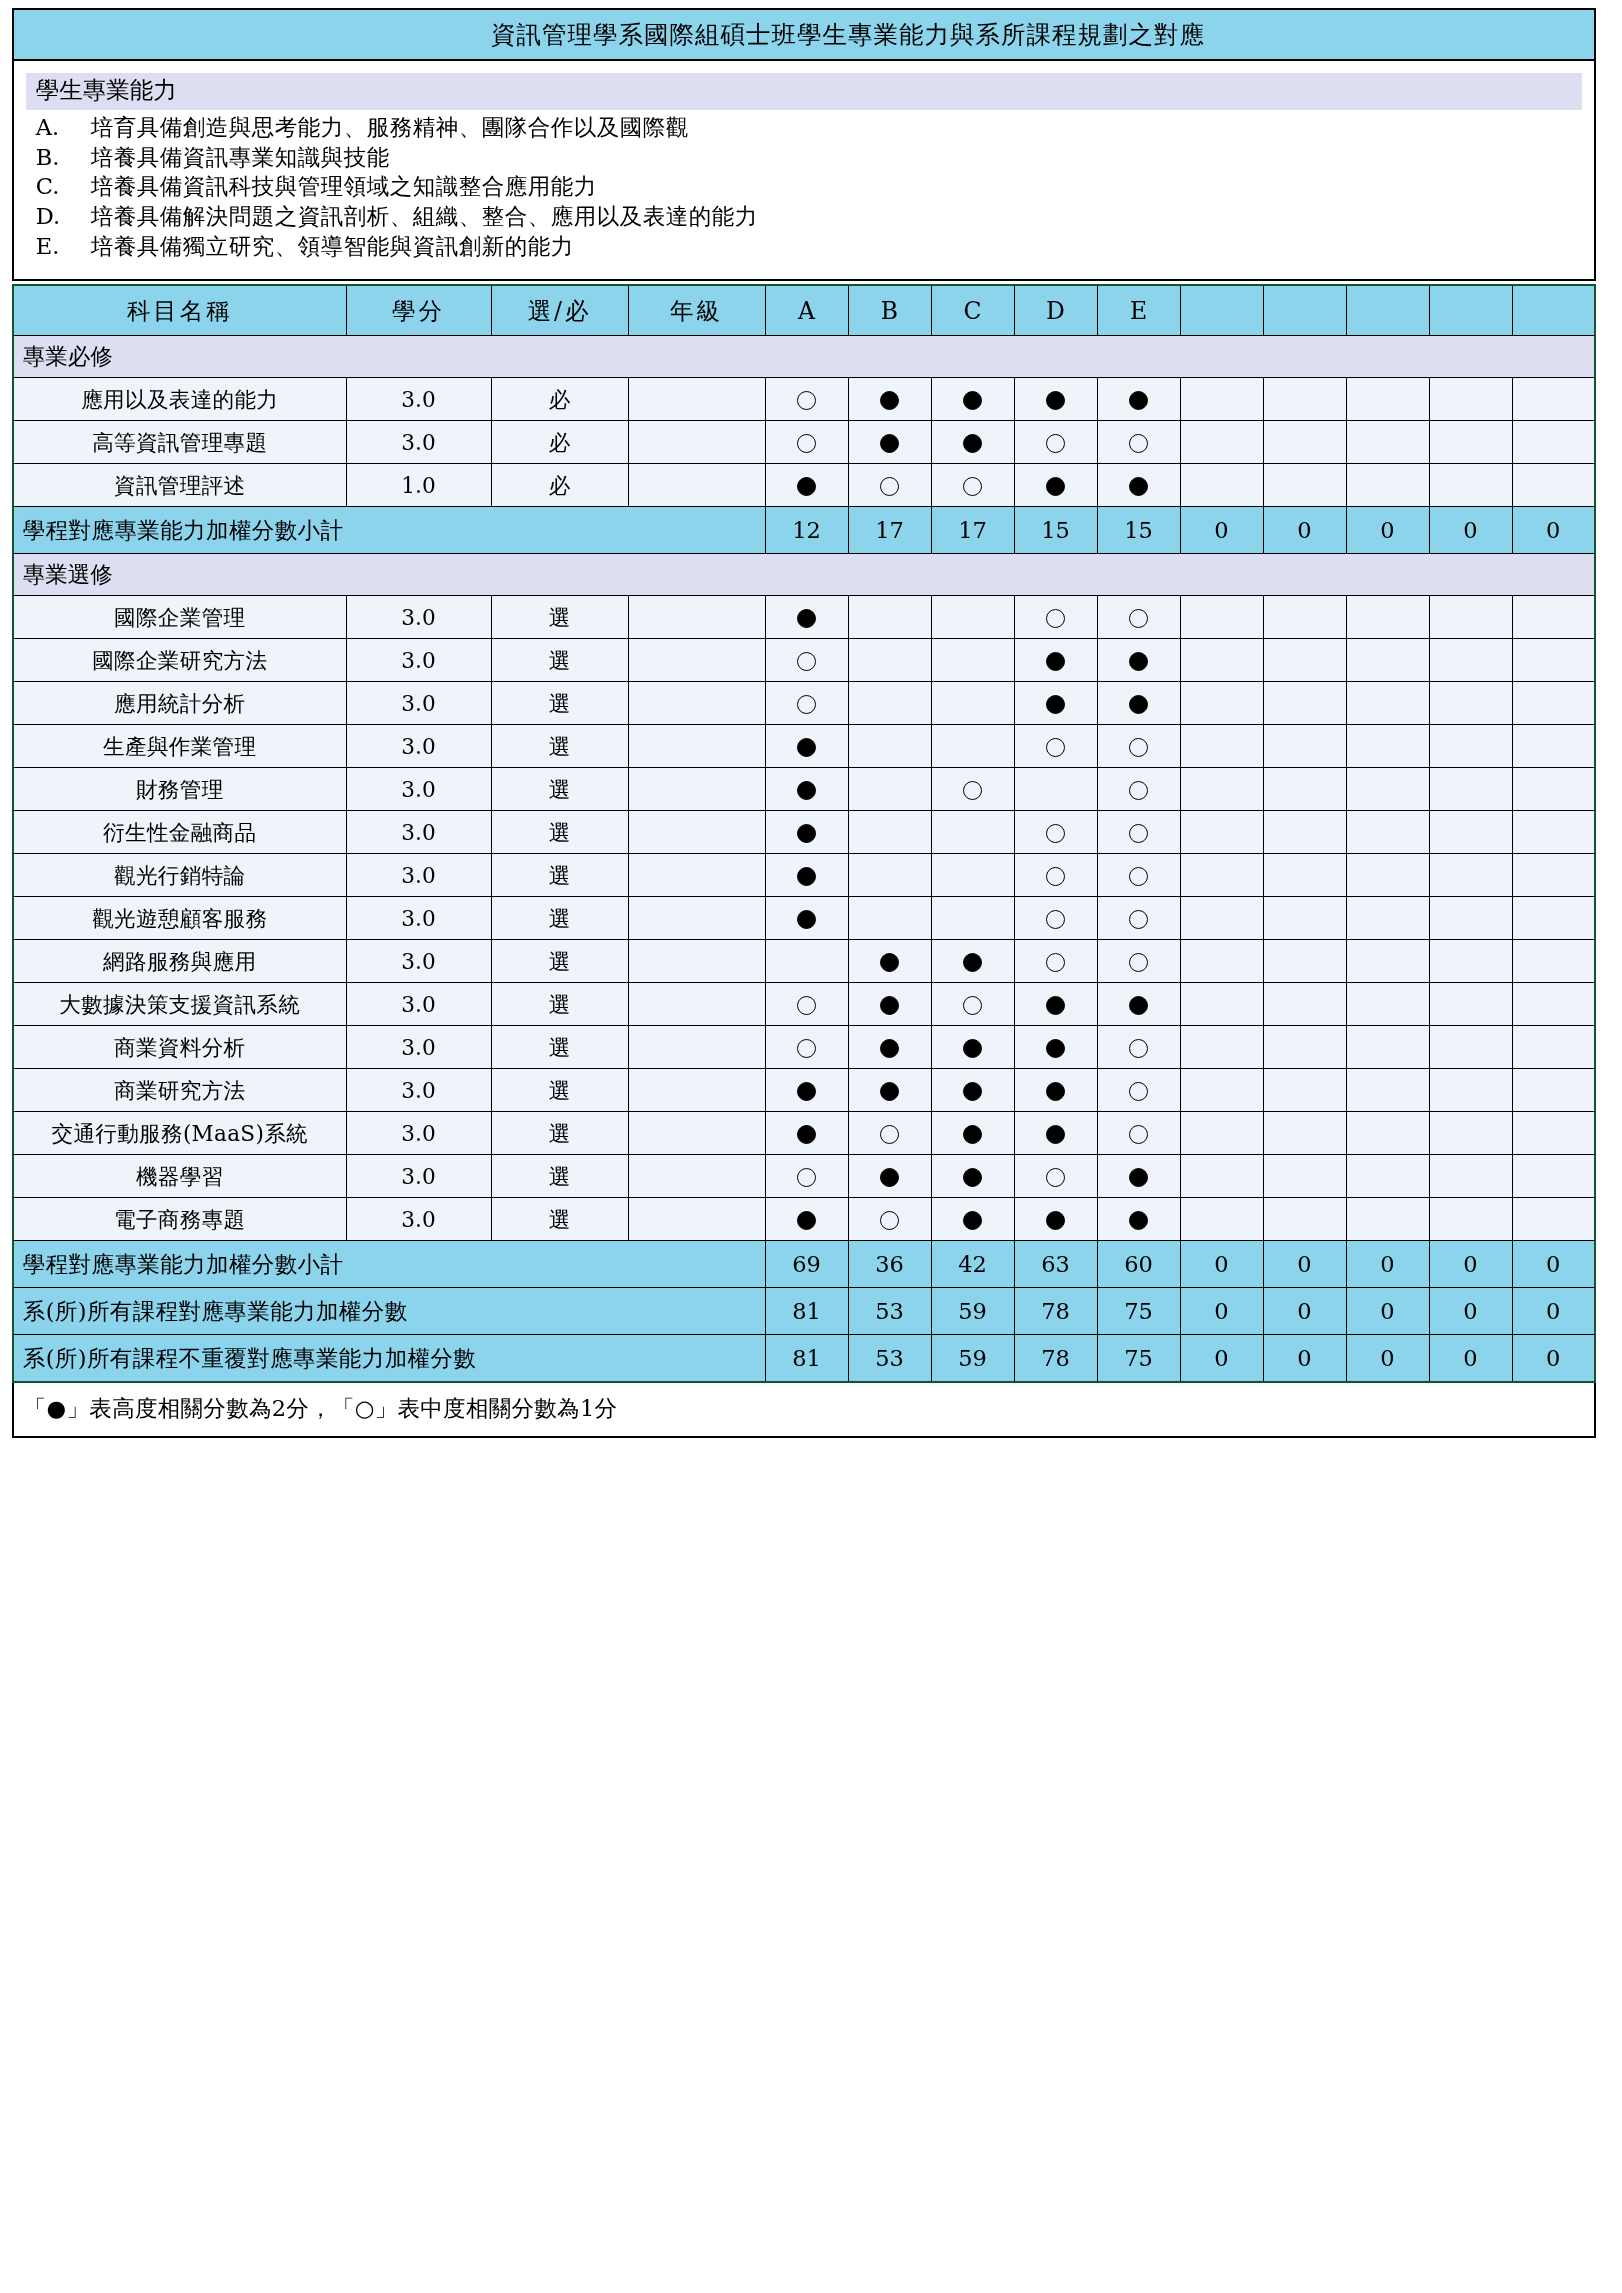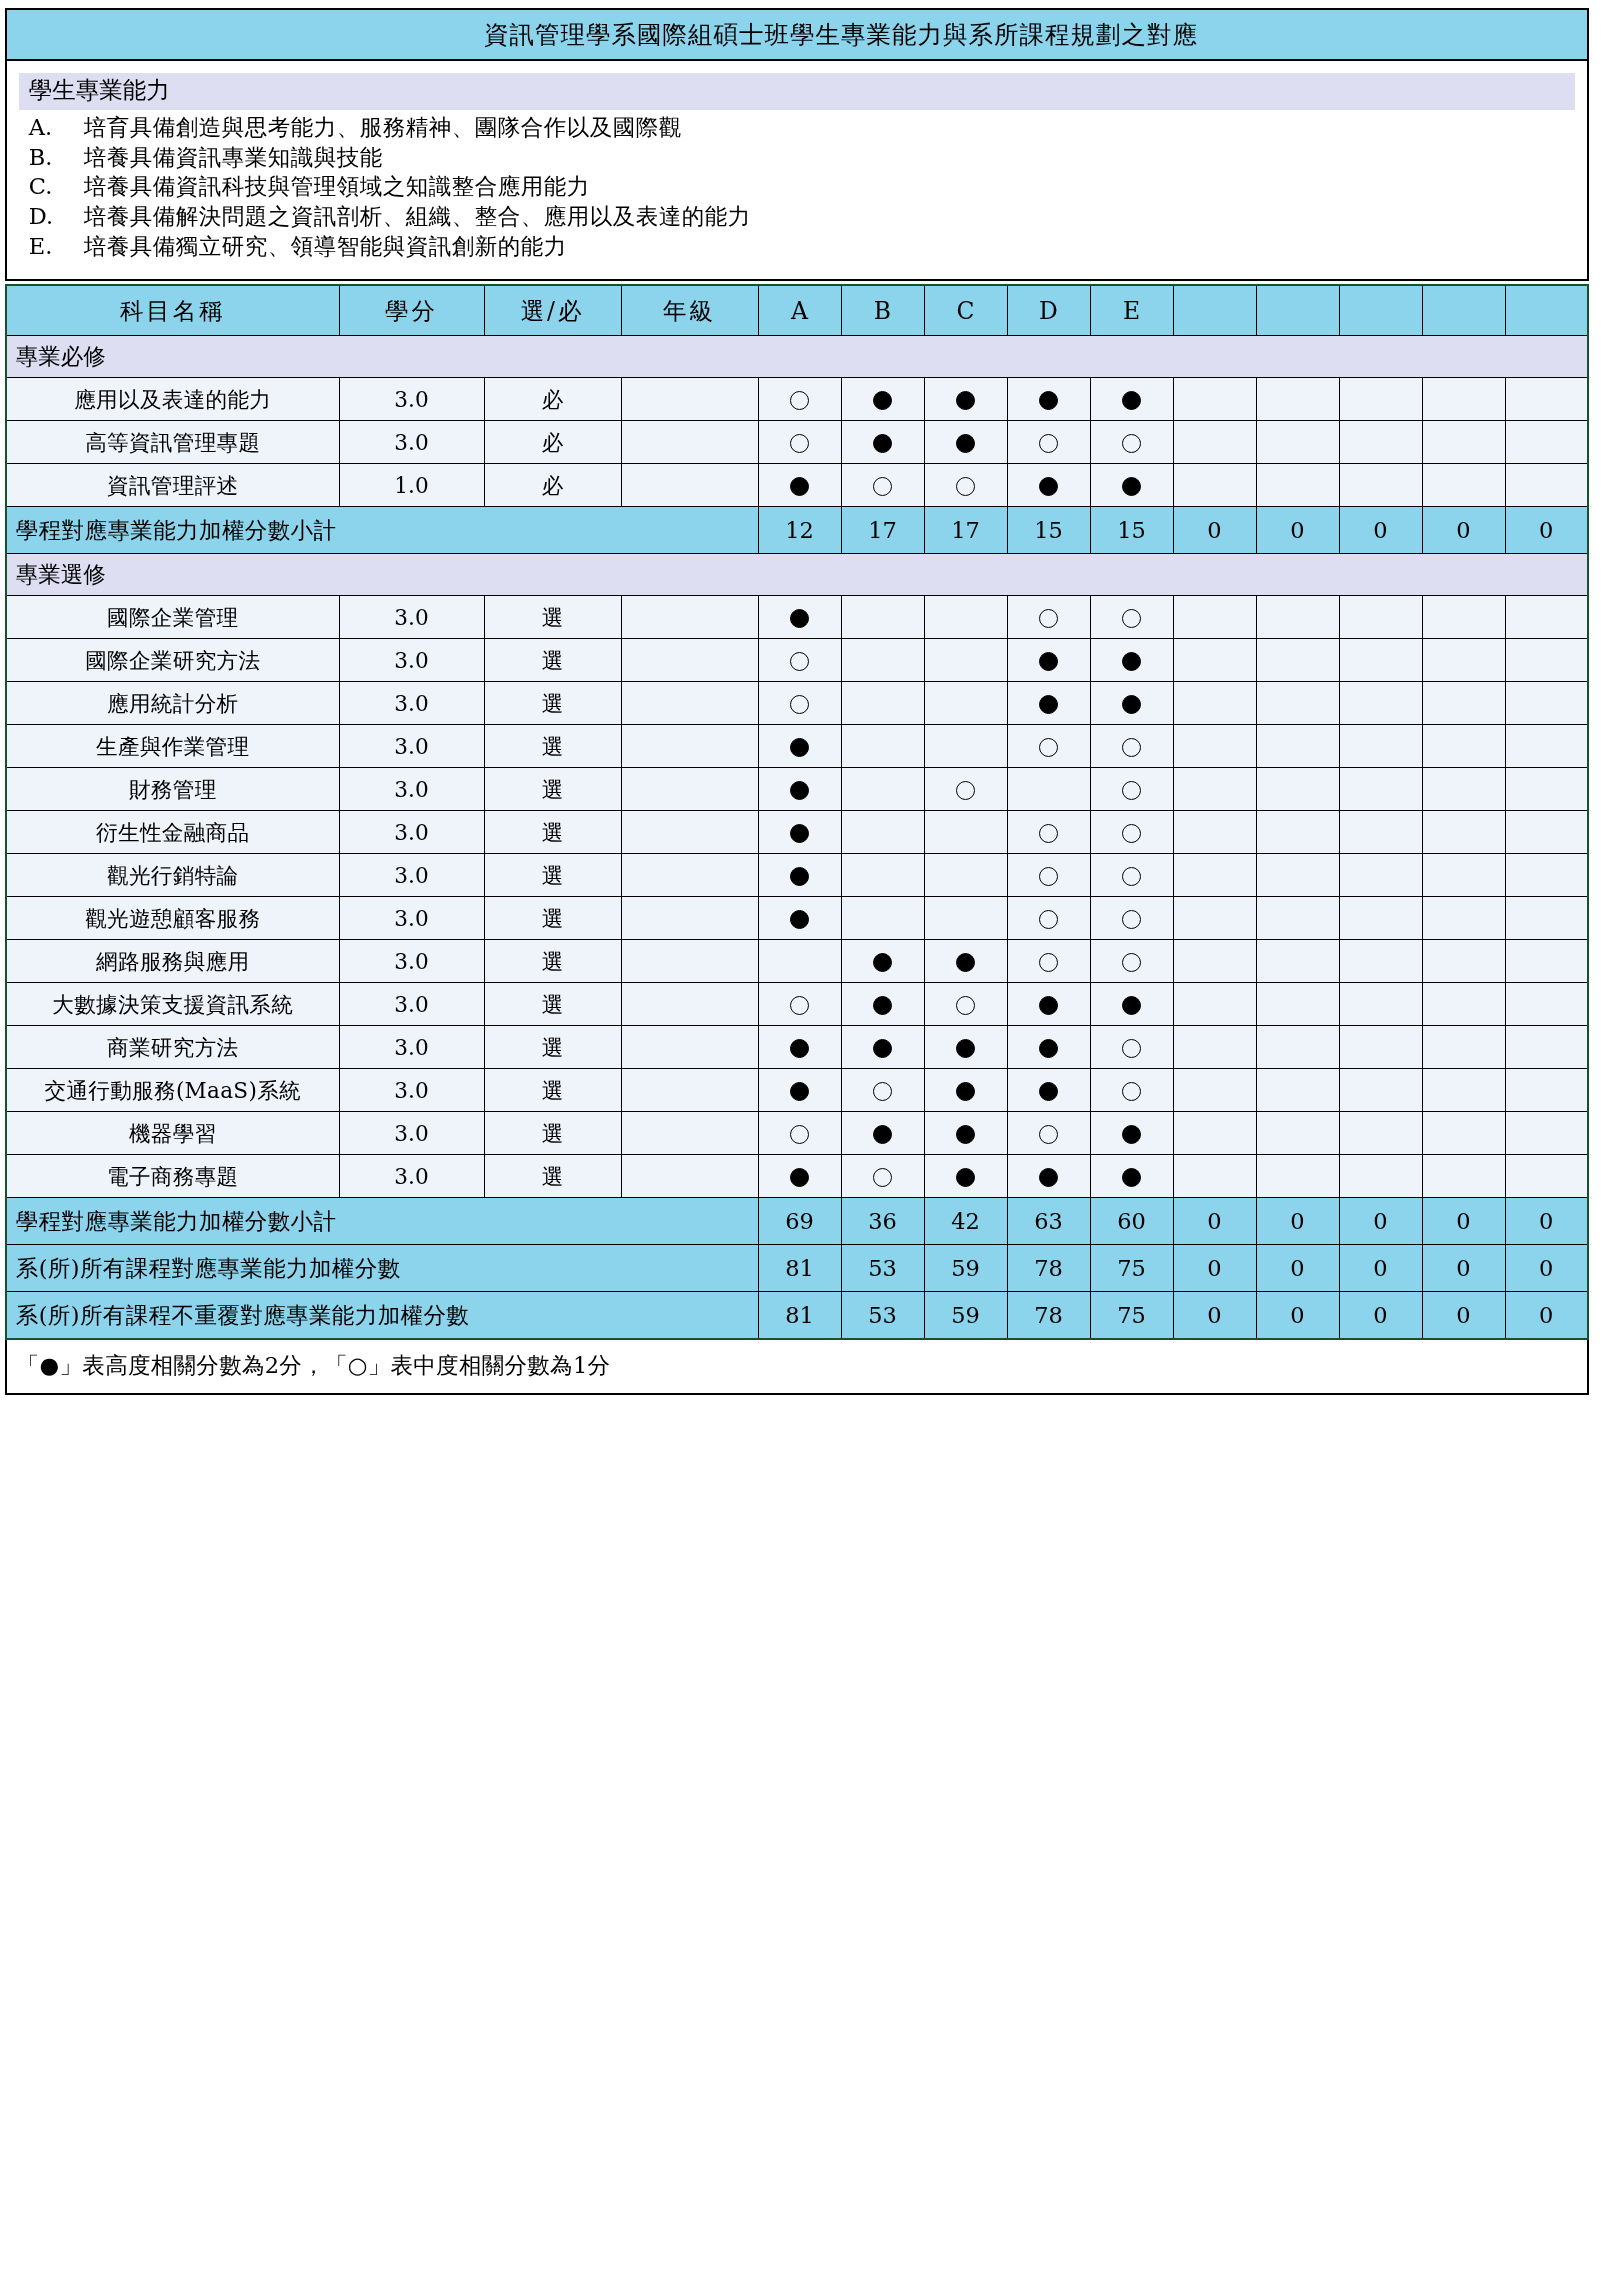--- a/index.html
+++ b/index.html
@@ -21,7 +21,7 @@
   }
   .doc {
     position: absolute;
-    left: 5px;
+    left: 12px;
     top: 7.8px;
     width: 1584px;
   }

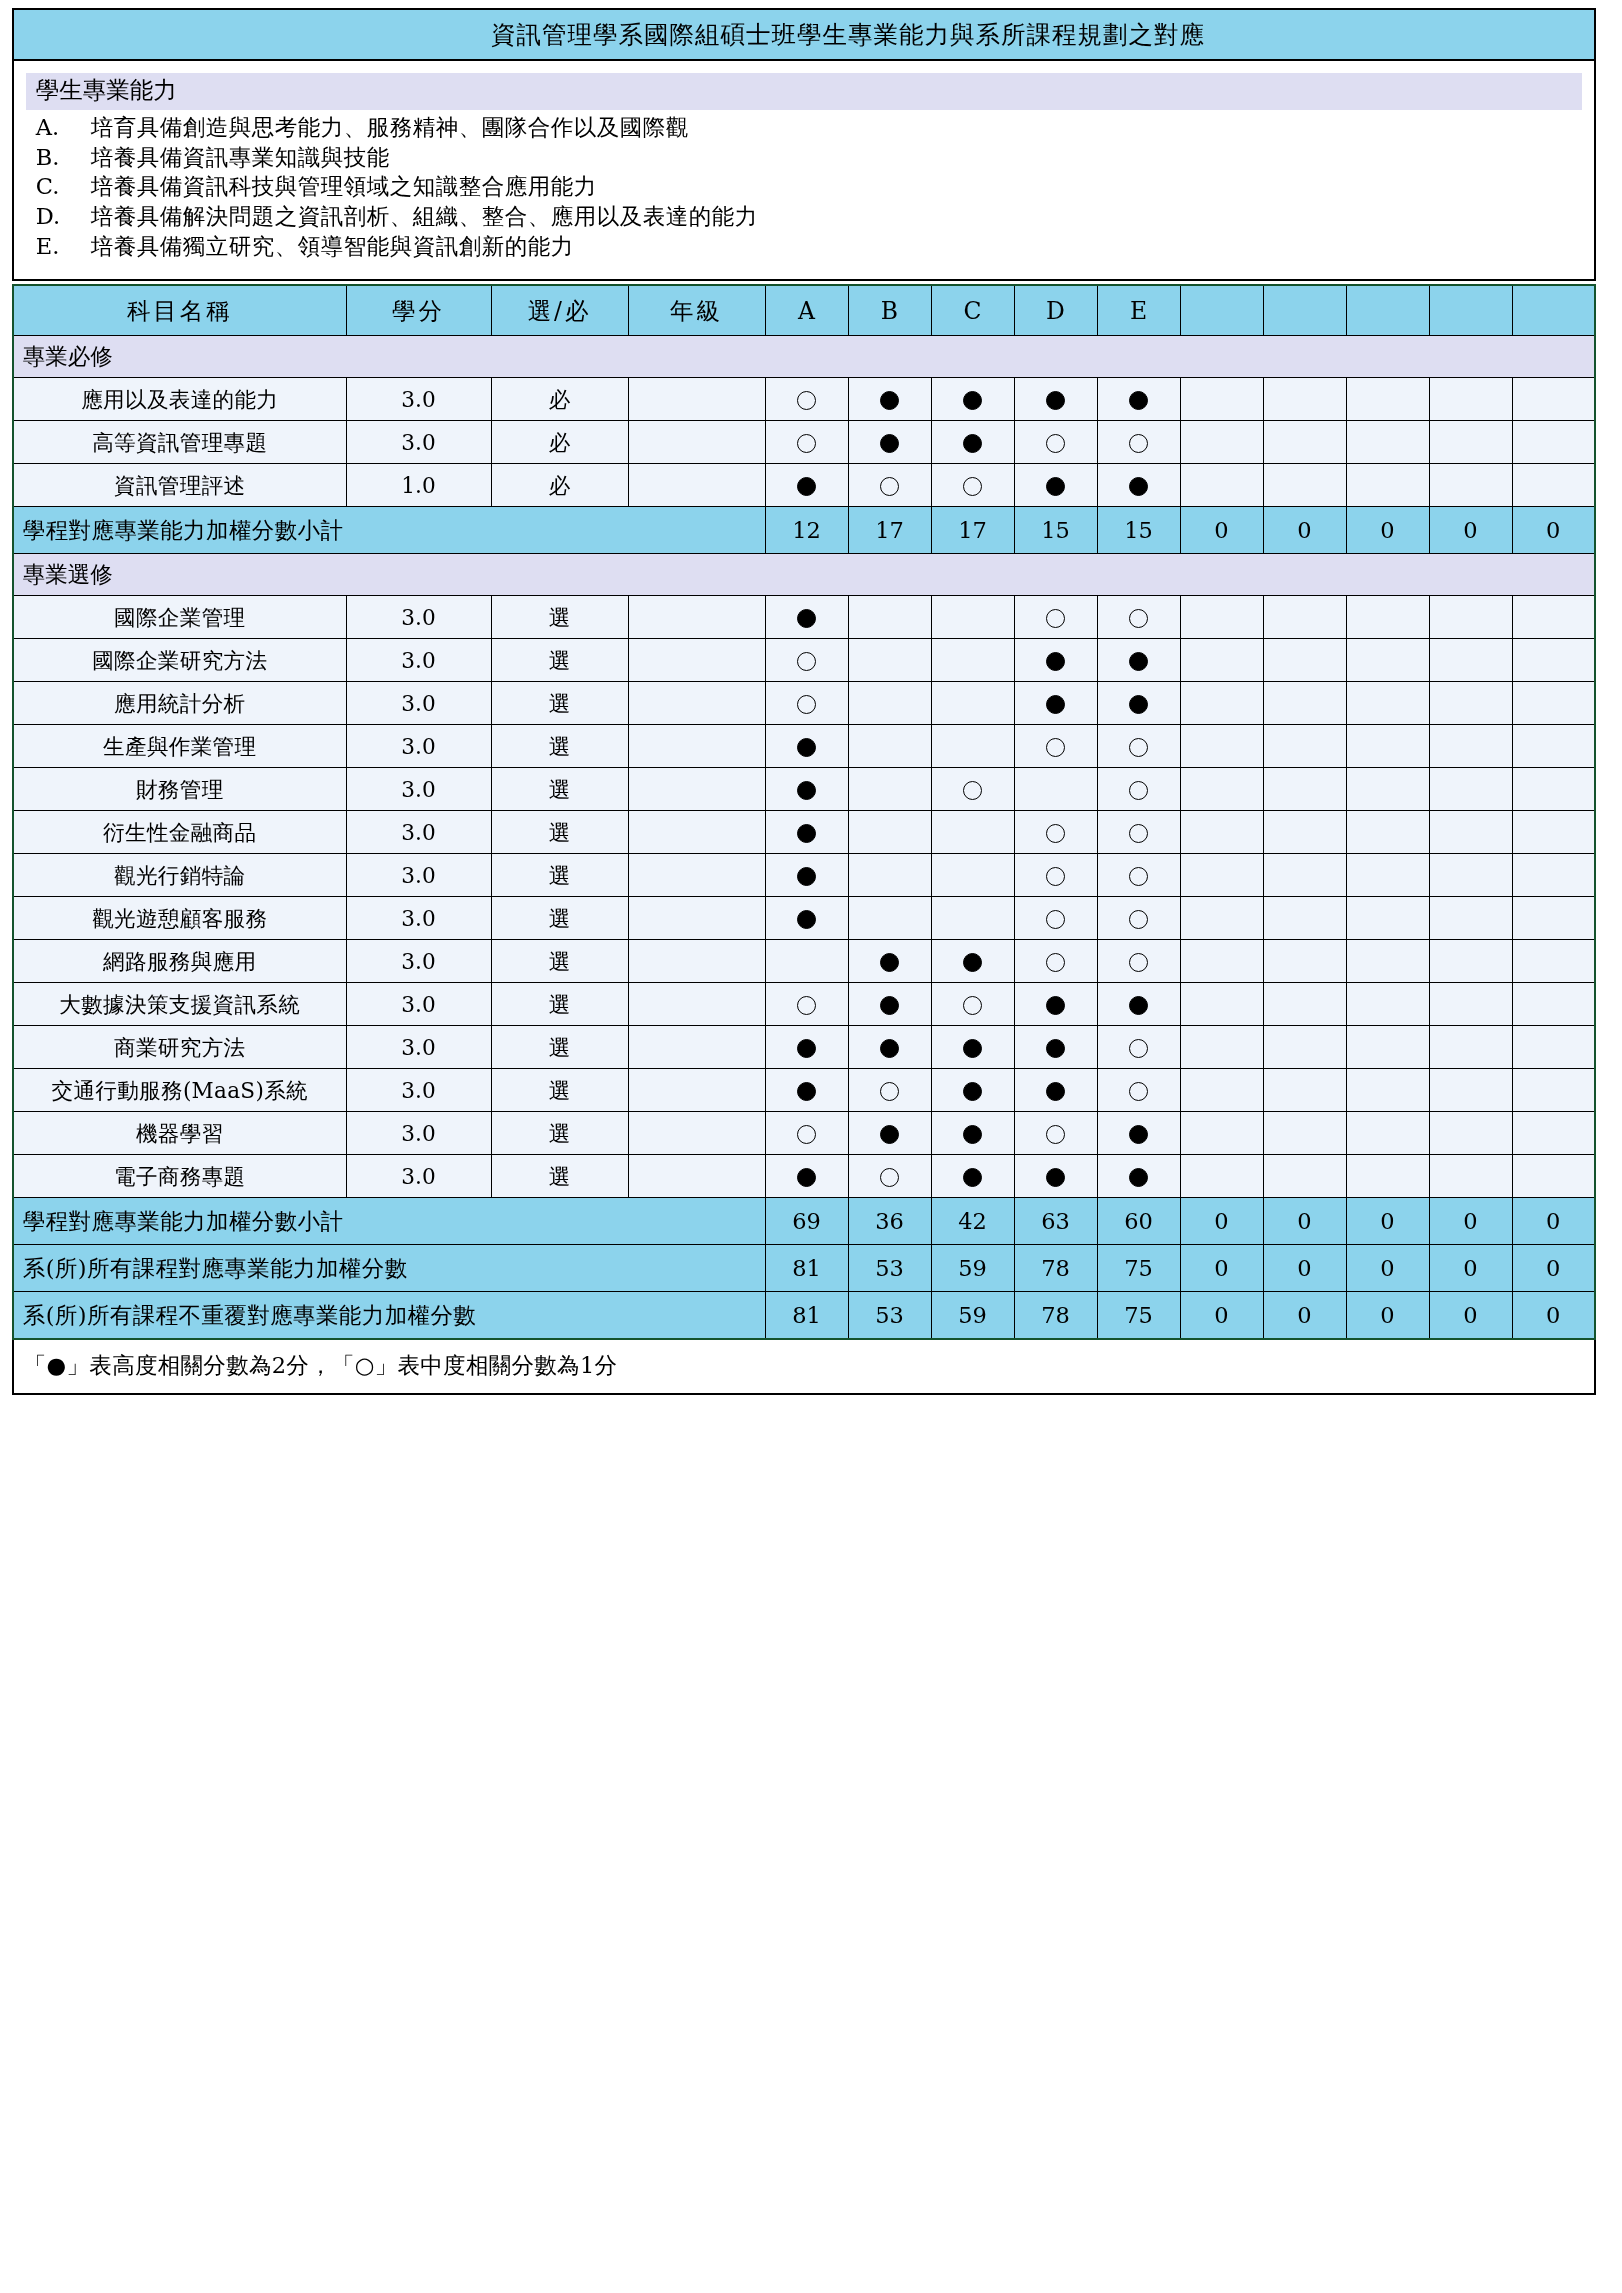--- a/index.html
+++ b/index.html
@@ -452,6 +452,22 @@
             <td></td>
           </tr>
           <tr>
+            <td class="name-cell">商業資料分析</td>
+            <td>3.0</td>
+            <td>選</td>
+            <td></td>
+            <td><span class="mark mark-open"></span></td>
+            <td><span class="mark mark-full"></span></td>
+            <td><span class="mark mark-full"></span></td>
+            <td><span class="mark mark-full"></span></td>
+            <td><span class="mark mark-open"></span></td>
+            <td></td>
+            <td></td>
+            <td></td>
+            <td></td>
+            <td></td>
+          </tr>
+          <tr>
             <td class="name-cell">商業研究方法</td>
             <td>3.0</td>
             <td>選</td>

